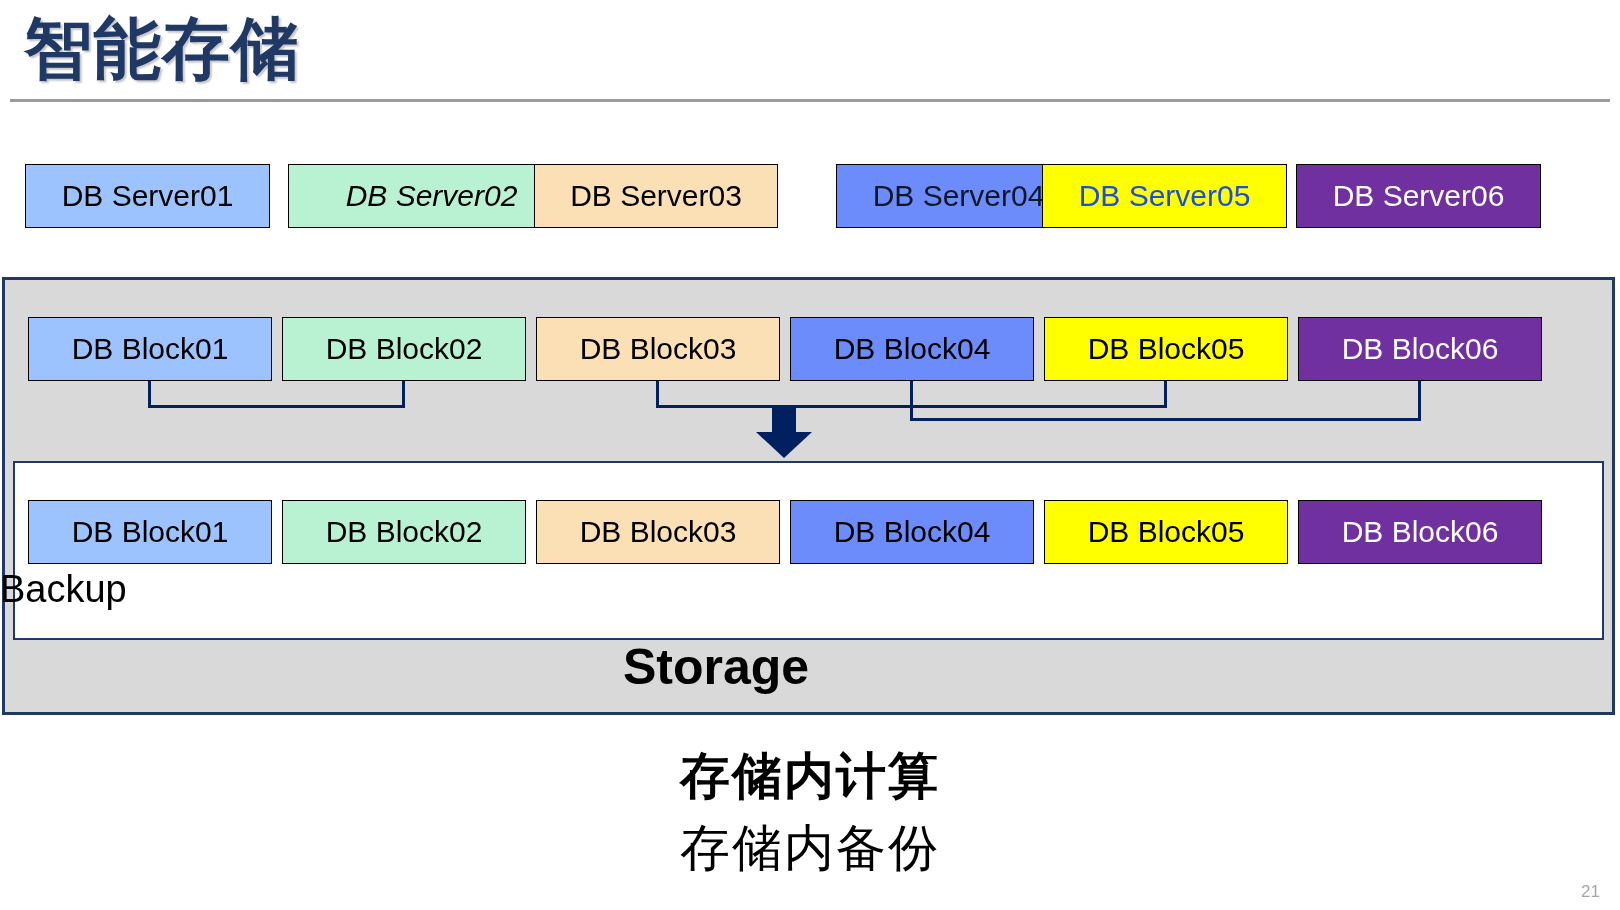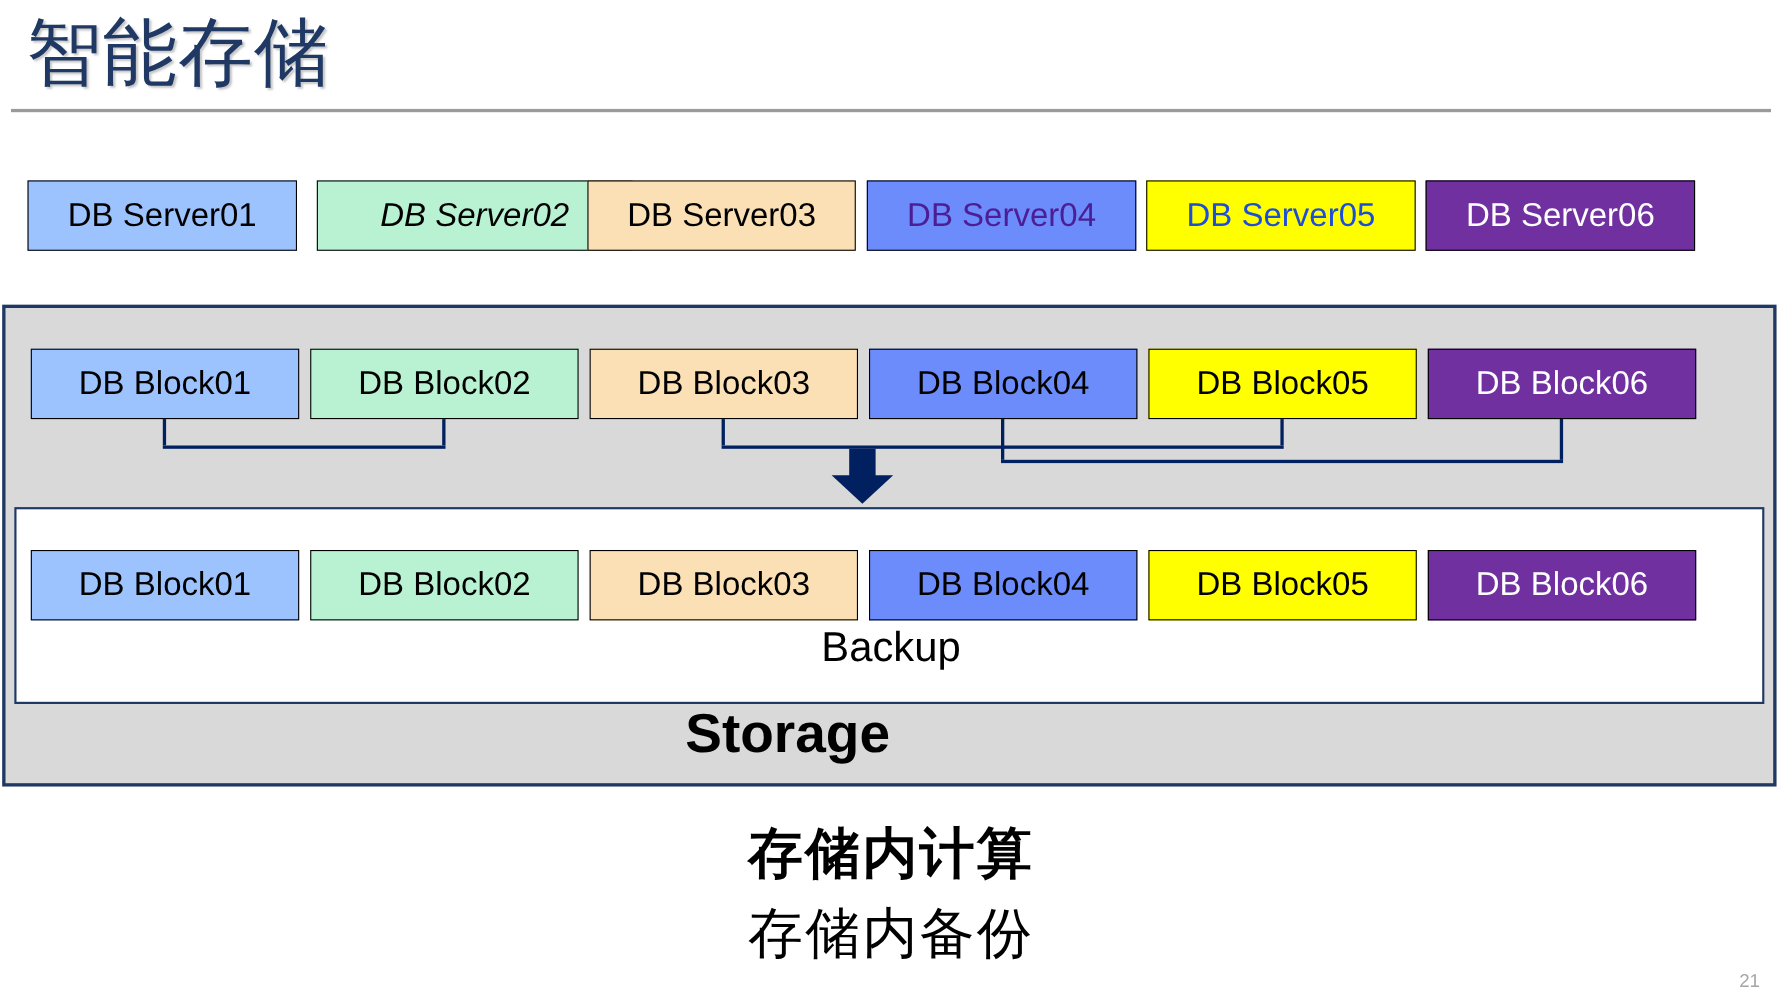--- a/index.html
+++ b/index.html
@@ -22,7 +22,7 @@
     top: 4px;
     font-size: 68px;
     line-height: 88px;
-    font-weight: 400;
+    font-weight: 700;
     color: #1F3864;
     letter-spacing: 1px;
     text-shadow: 2px 2px 2px rgba(150,150,150,0.55);

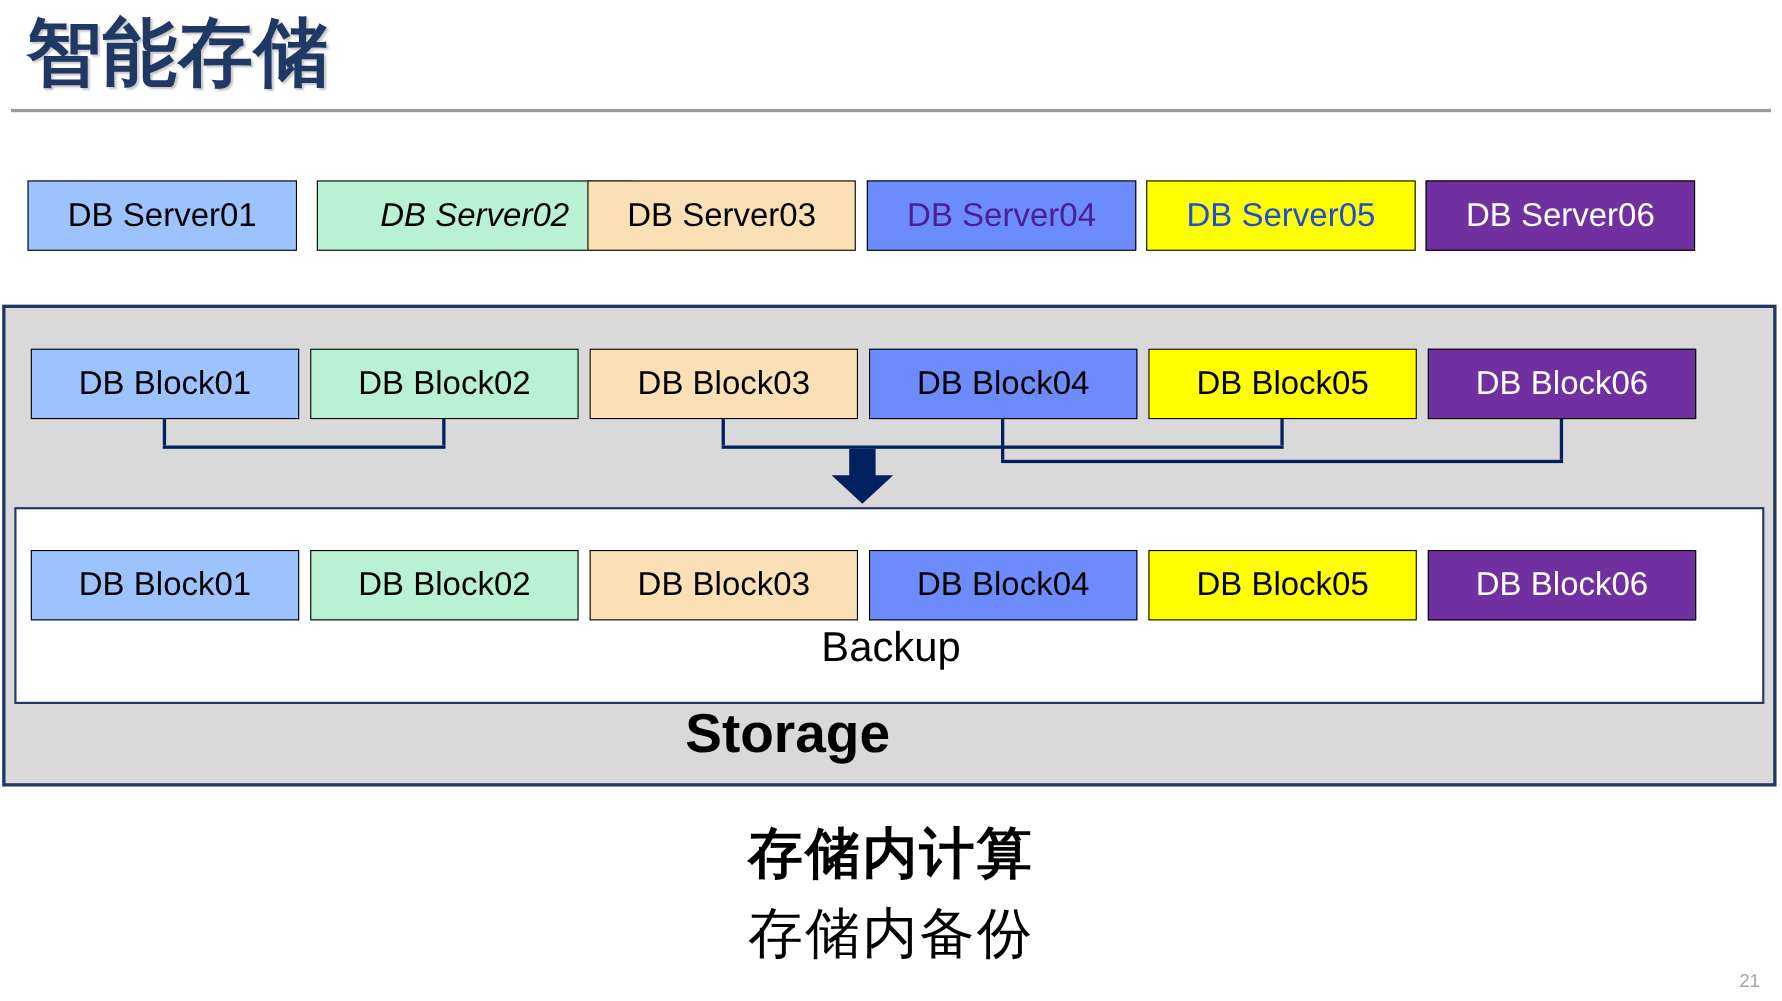--- a/index.html
+++ b/index.html
@@ -208,7 +208,7 @@
 <div class="cbox server-box" style="left: 534px; width: 244px; background: rgb(250, 224, 180); color: rgb(0, 0, 0);">
     <span>DB Server03</span>
   </div>
-<div class="cbox server-box" style="left: 788px; width: 245px; background: rgb(107, 140, 250); color: #4c1d95;">
+<div class="cbox server-box" style="left: 836px; width: 245px; background: rgb(107, 140, 250); color: #0f172a;">
     <span>DB Server04</span>
   </div>
 <div class="cbox server-box" style="left: 1042px; width: 245px; background: rgb(255, 255, 0); color: #1d4ed8;">

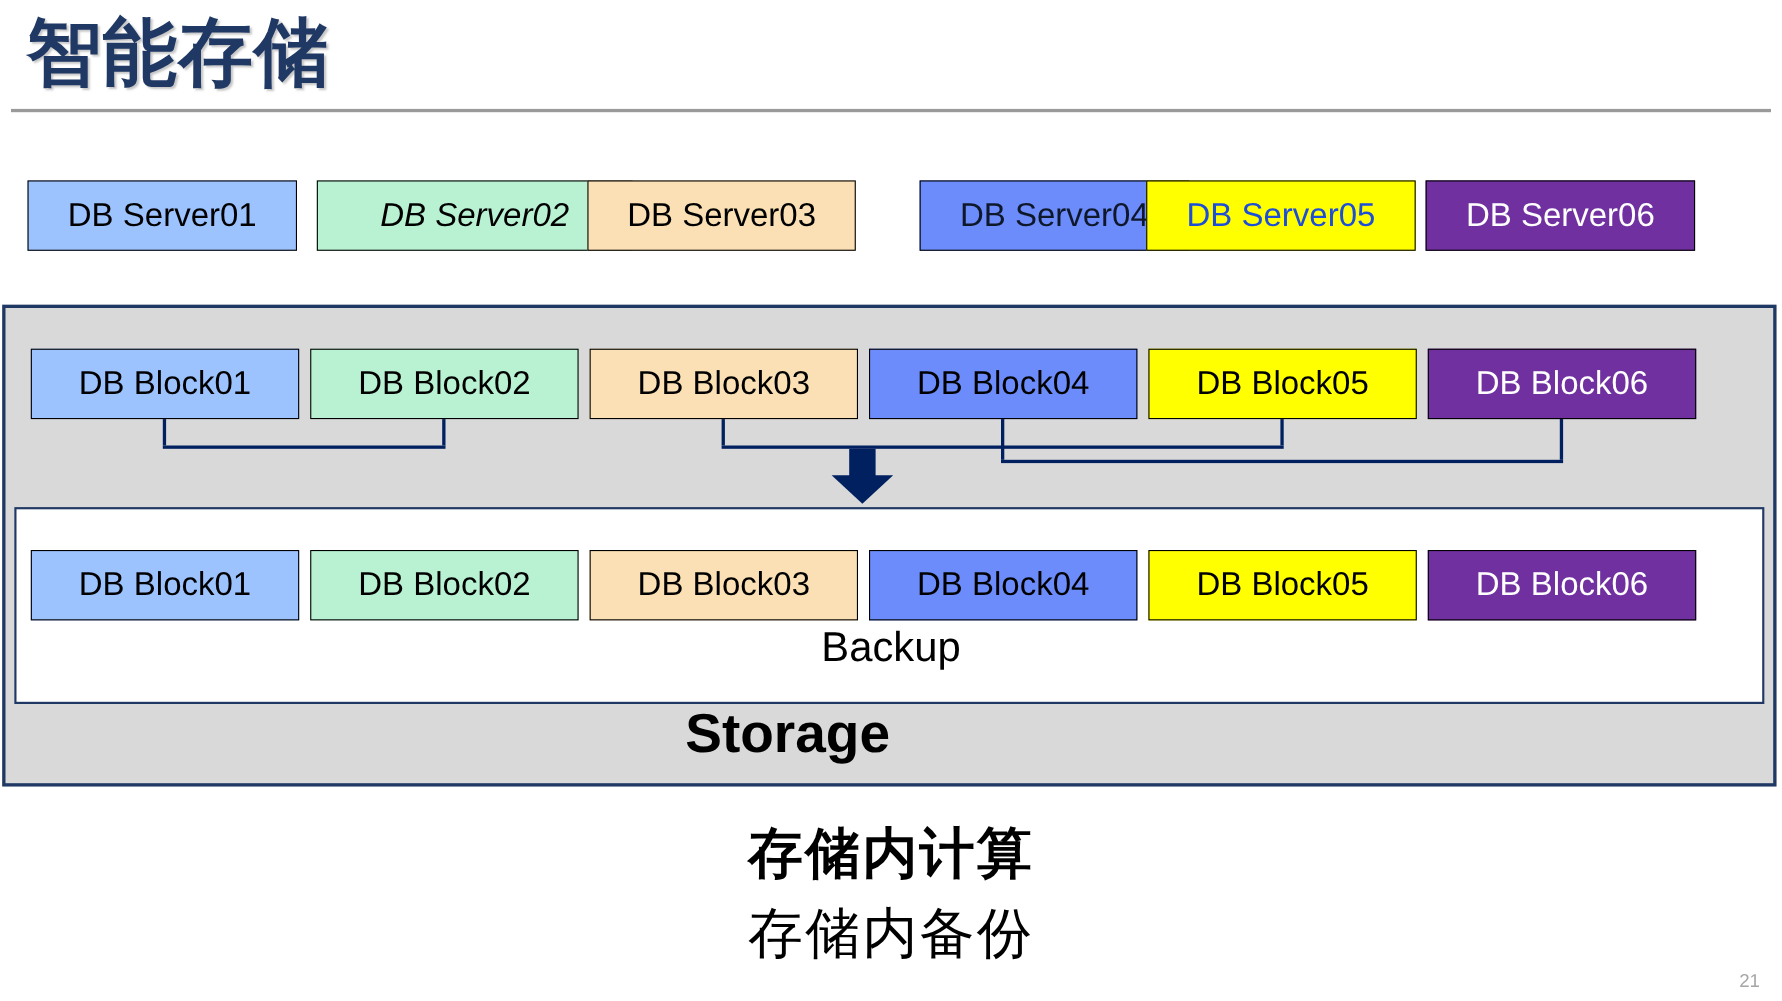--- a/index.html
+++ b/index.html
@@ -122,7 +122,6 @@
     left: 0;
     top: 566px;
     width: 1620px;
-    text-align: center;
     font-size: 38px;
     line-height: 46px;
     color: #000000;

